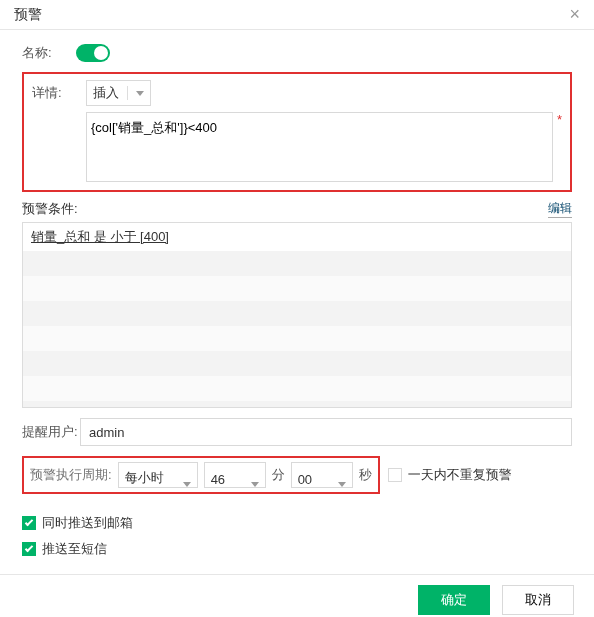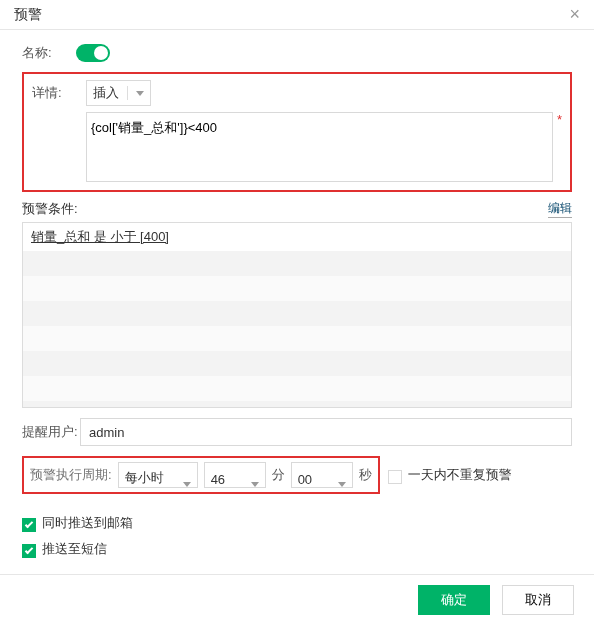--- a/index.html
+++ b/index.html
@@ -74,7 +74,7 @@
     .select-box.wide { min-width: 80px; }
     .period-label { color: #737373; }
     .period-wrap { display: flex; align-items: center; gap: 8px; margin-bottom: 10px; flex-wrap: nowrap; }
-    .checkbox-row { display: flex; align-items: flex-end; gap: 6px; margin-bottom: 8px; cursor: pointer; }
+    .checkbox-row { display: flex; align-items: center; gap: 6px; margin-bottom: 8px; cursor: pointer; }
     .checkbox {
       width: 14px; height: 14px; border: 1px solid #d9d9d9; display: inline-flex;
       align-items: center; justify-content: center; flex-shrink: 0;

